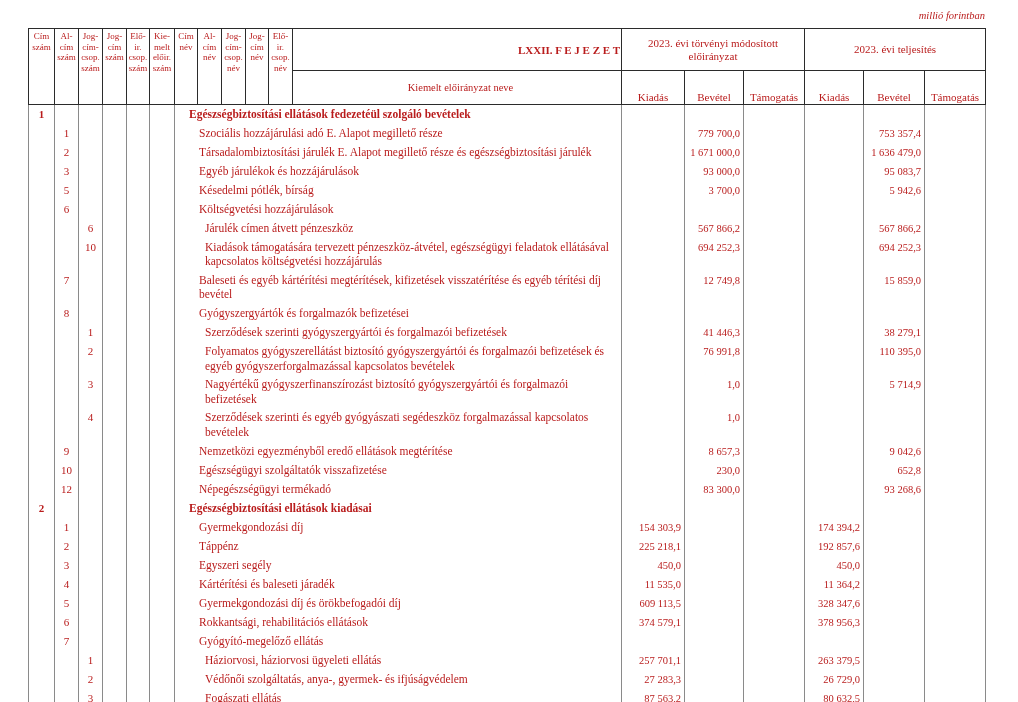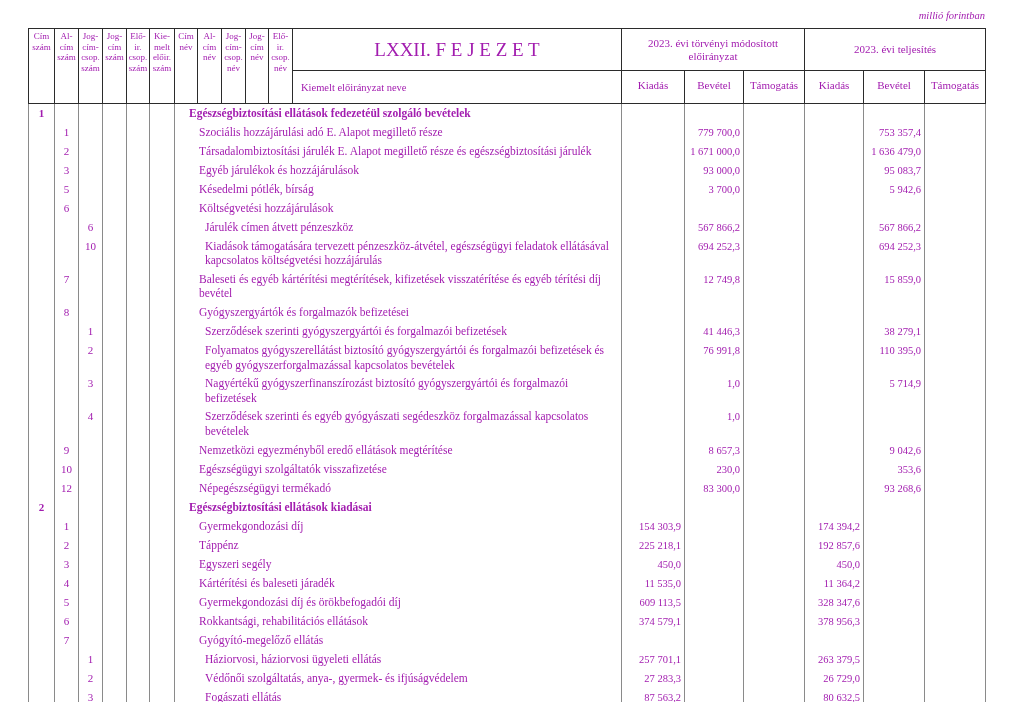--- a/index.html
+++ b/index.html
@@ -4,7 +4,7 @@
 <style>
   html,body{margin:0;padding:0;background:#ffffff;}
   #page{position:relative;width:1018px;height:702px;background:#ffffff;overflow:hidden;
-        font-family:"Liberation Serif", serif;color:#a21caf;}
+        font-family:"Liberation Serif", serif;color:#b91c1c;}
   #unit-note{position:absolute;top:10px;right:33px;font-style:italic;font-size:10.5px;}
   table{position:absolute;left:28px;top:28px;width:957px;table-layout:fixed;
         border-collapse:collapse;}

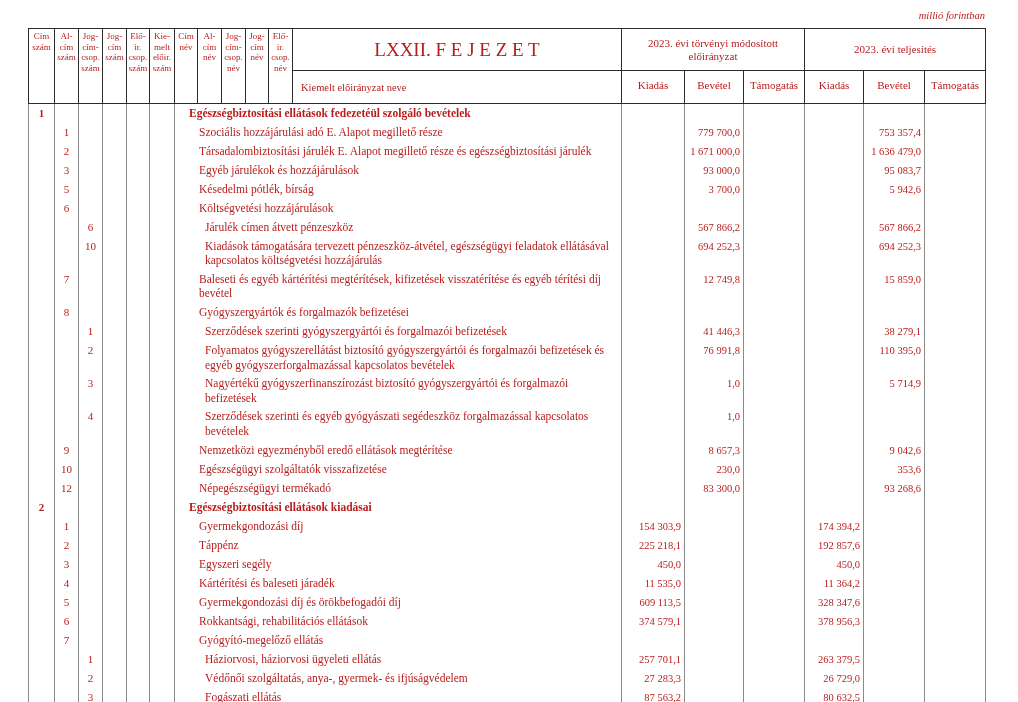--- a/index.html
+++ b/index.html
@@ -11,7 +11,7 @@
   thead th{border:1px solid #2b2b2b;font-weight:normal;background:#fff;}
   .hdr-num{font-size:9px;line-height:10.5px;white-space:pre-line;
            vertical-align:top;padding:2px 0 0 0;}
-  .hdr-chapter{font-size:19px;font-weight:normal;text-align:center;vertical-align:middle;height:39px;}
+  .hdr-chapter{font-size:11px;font-weight:bold;text-align:right;vertical-align:middle;height:39px;}
   .hdr-kiemelt{font-size:10.5px;text-align:left;padding-left:8px;vertical-align:middle;height:30px;}
   .hdr-group{font-size:11px;line-height:13px;text-align:center;vertical-align:middle;padding:1px 5px;}
   .hdr-money{font-size:11px;text-align:center;vertical-align:top;padding-top:8px;}

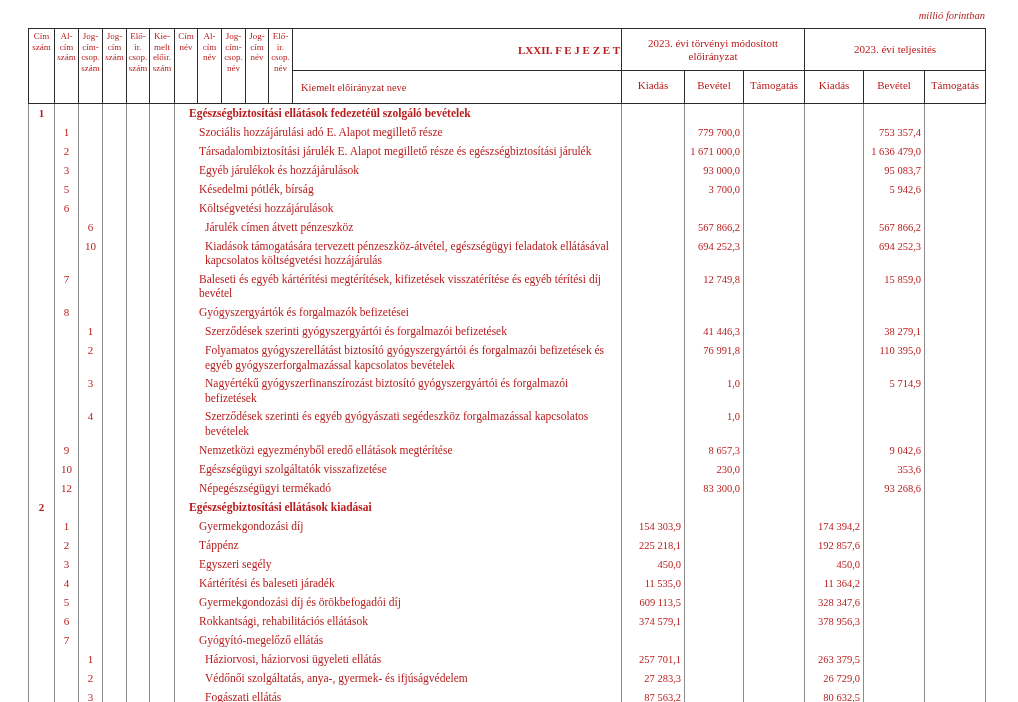--- a/index.html
+++ b/index.html
@@ -12,7 +12,7 @@
   .hdr-num{font-size:9px;line-height:10.5px;white-space:pre-line;
            vertical-align:top;padding:2px 0 0 0;}
   .hdr-chapter{font-size:11px;font-weight:bold;text-align:right;vertical-align:middle;height:39px;}
-  .hdr-kiemelt{font-size:10.5px;text-align:left;padding-left:8px;vertical-align:middle;height:30px;}
+  .hdr-kiemelt{font-size:10.5px;text-align:center;padding-left:8px;vertical-align:middle;height:30px;}
   .hdr-group{font-size:11px;line-height:13px;text-align:center;vertical-align:middle;padding:1px 5px;}
   .hdr-money{font-size:11px;text-align:center;vertical-align:top;padding-top:8px;}
   tbody td{vertical-align:top;padding:0;}

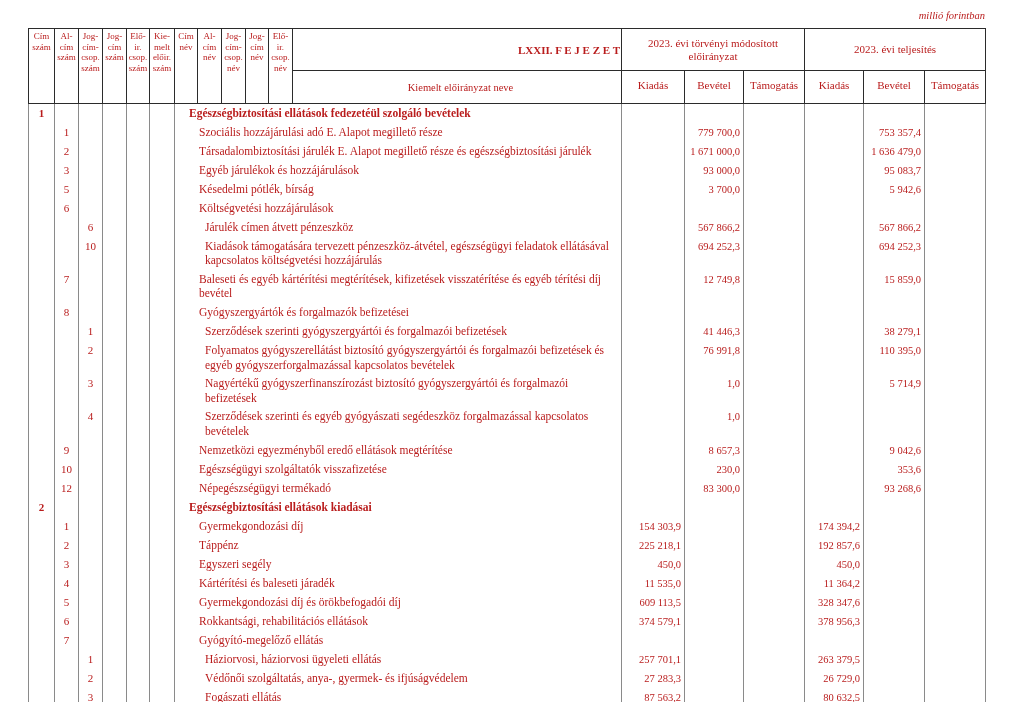--- a/index.html
+++ b/index.html
@@ -14,7 +14,7 @@
   .hdr-chapter{font-size:11px;font-weight:bold;text-align:right;vertical-align:middle;height:39px;}
   .hdr-kiemelt{font-size:10.5px;text-align:center;padding-left:8px;vertical-align:middle;height:30px;}
   .hdr-group{font-size:11px;line-height:13px;text-align:center;vertical-align:middle;padding:1px 5px;}
-  .hdr-money{font-size:11px;text-align:center;vertical-align:top;padding-top:8px;}
+  .hdr-money{font-size:11px;text-align:center;vertical-align:top;padding-top:20px;}
   tbody td{vertical-align:top;padding:0;}
   tbody tr{height:19px;}
   .num-cell{border-left:1px solid #8a8a8a;border-right:1px solid #8a8a8a;

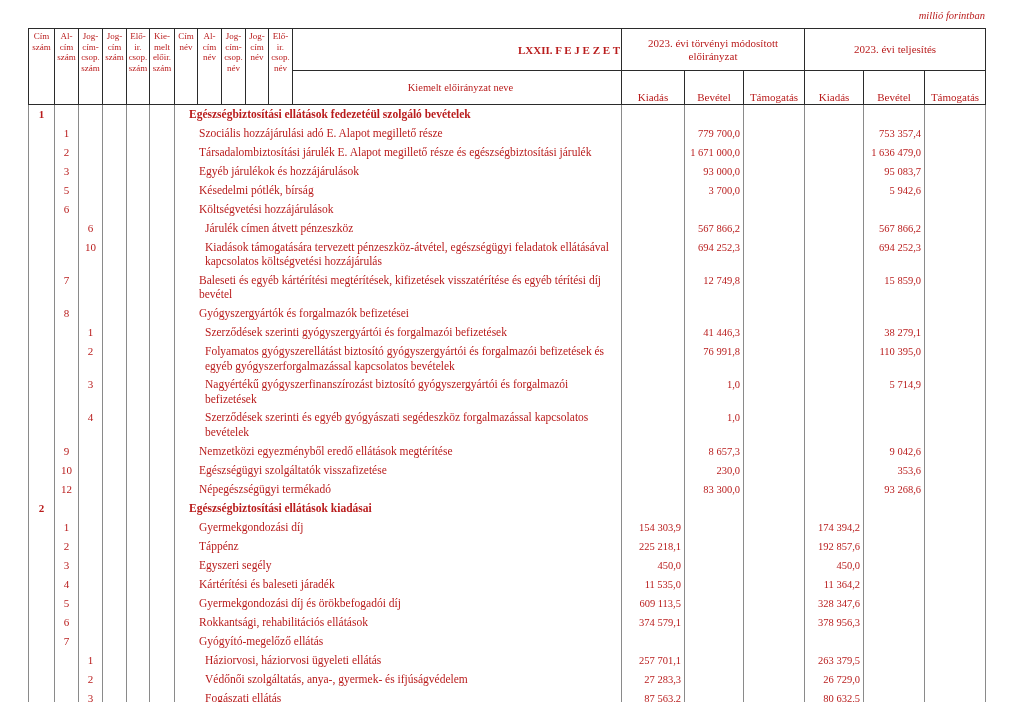--- a/index.html
+++ b/index.html
@@ -346,7 +346,7 @@
           <td class="money-cell">230,0</td>
           <td class="money-cell"></td>
           <td class="money-cell"></td>
-          <td class="money-cell">353,6</td>
+          <td class="money-cell">652,8</td>
           <td class="money-cell"></td>
         </tr>
         <tr>

